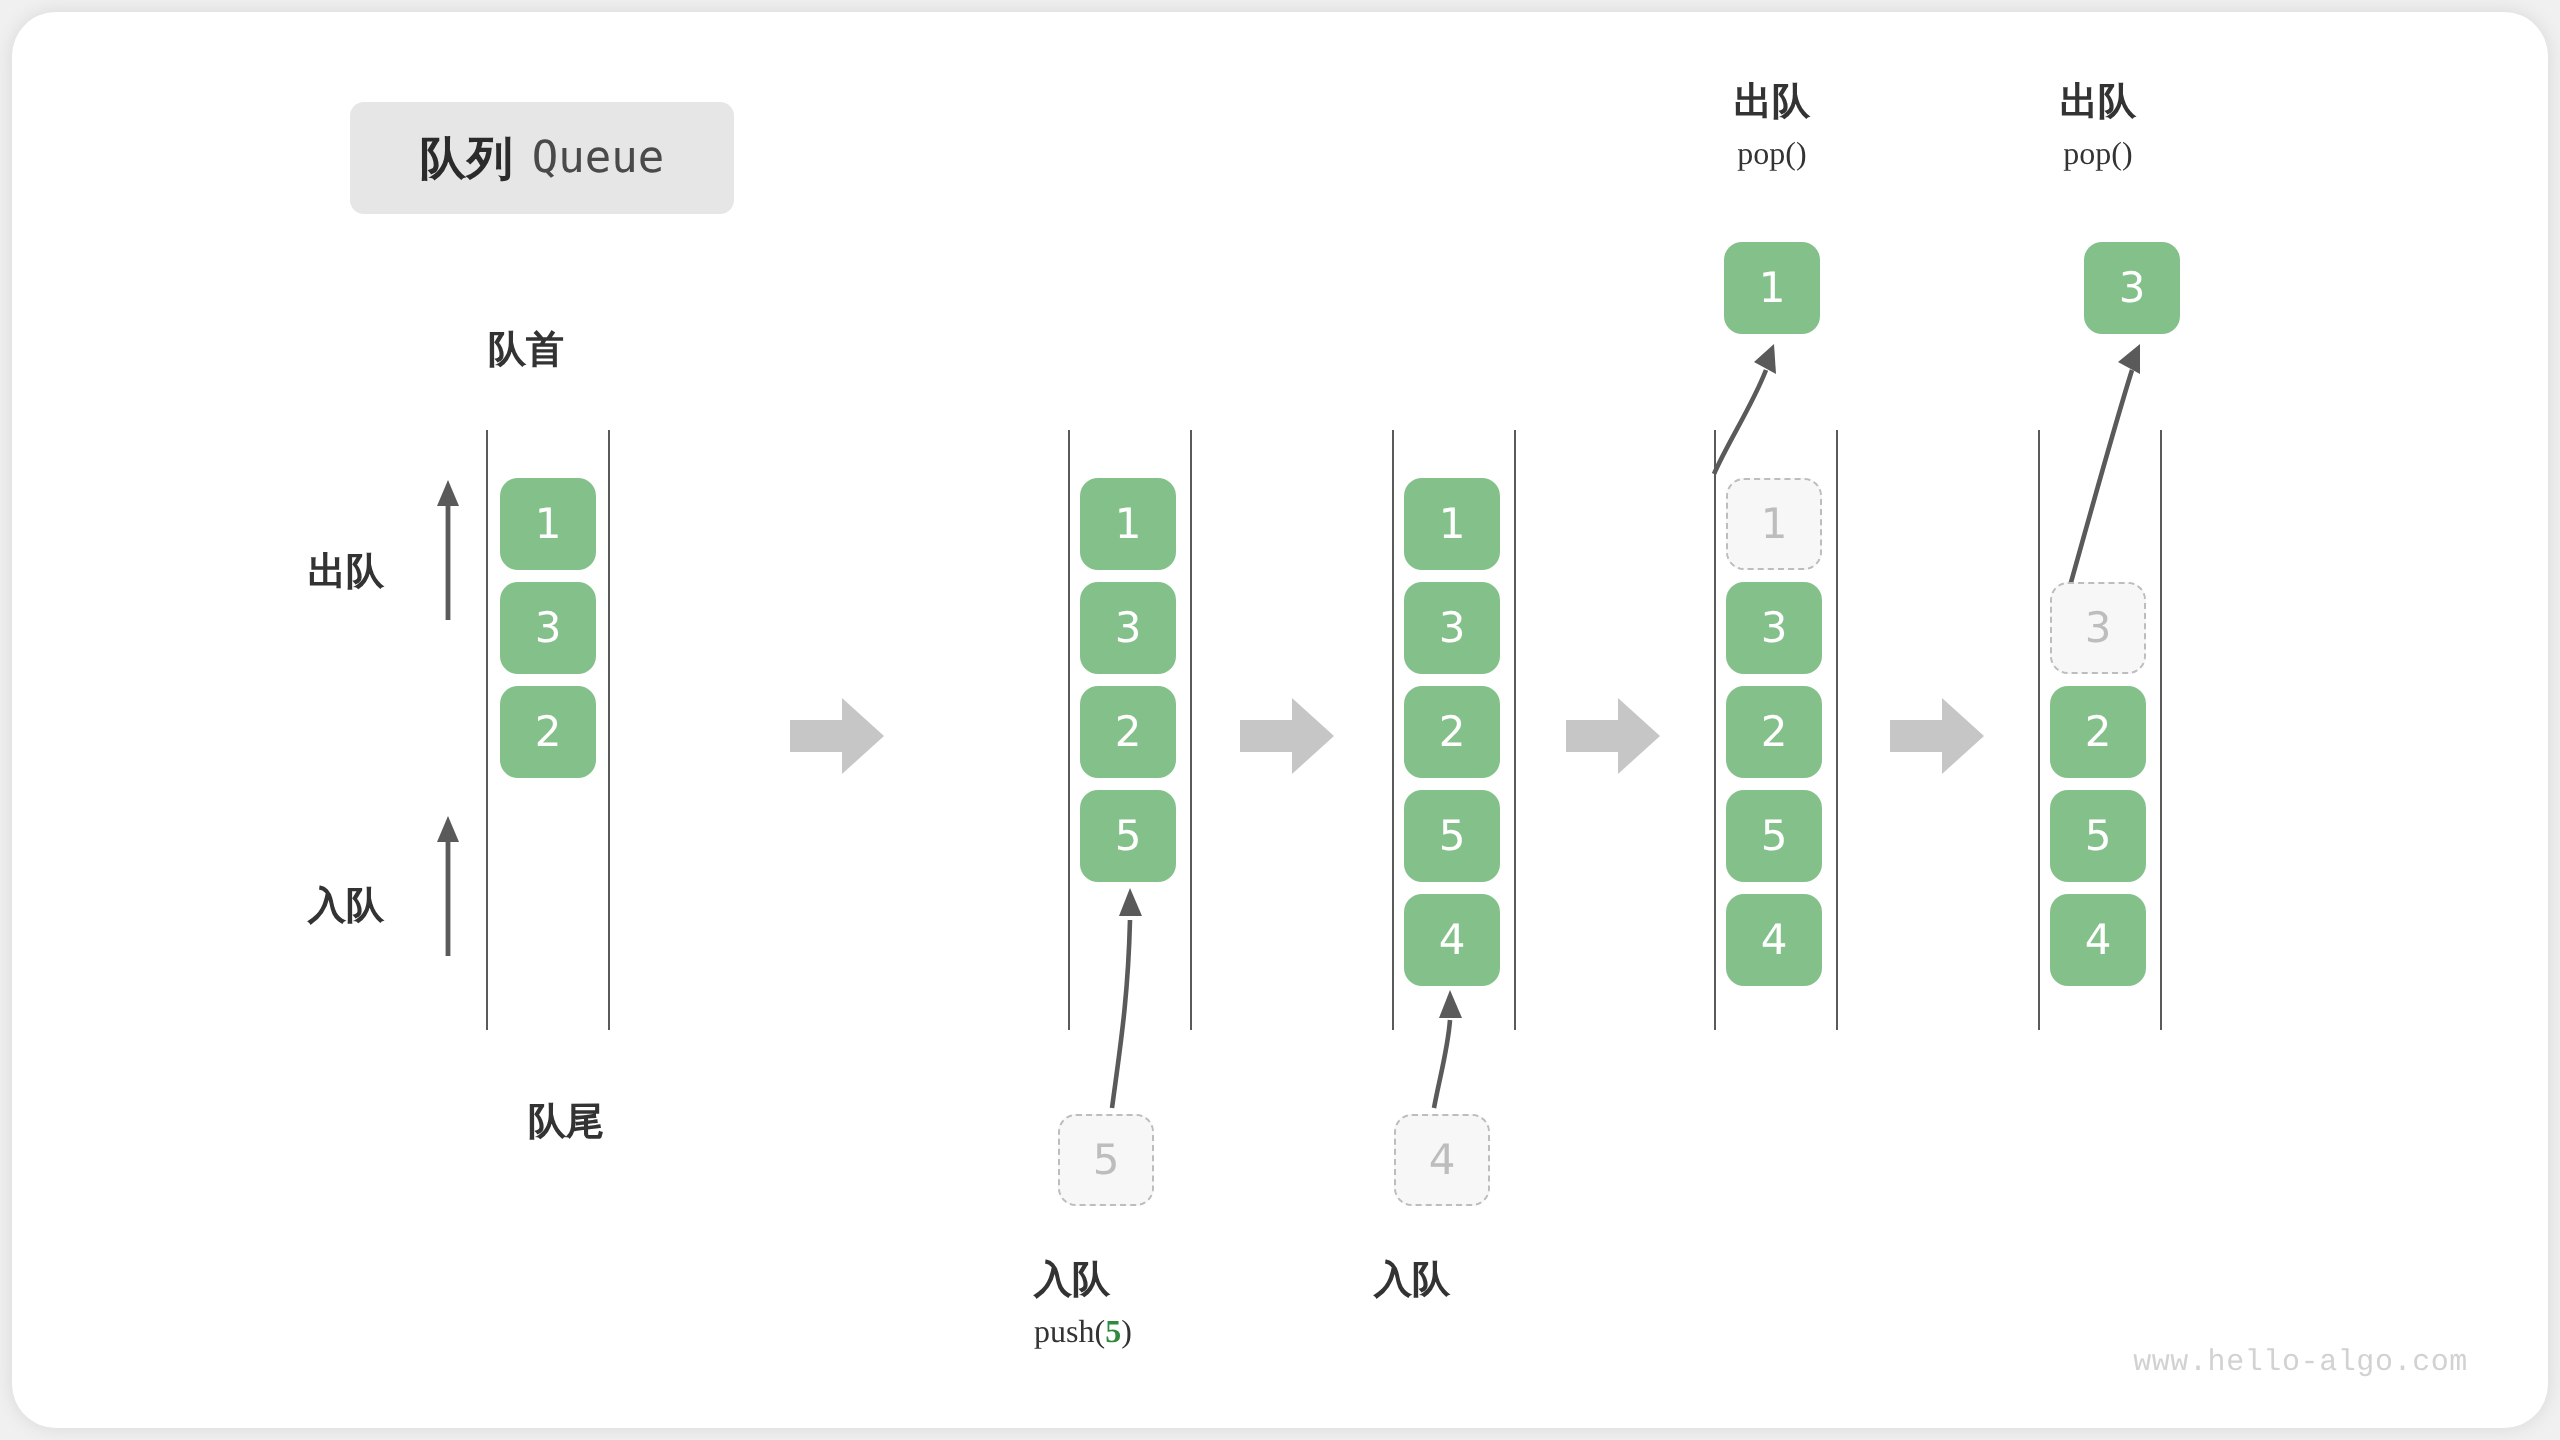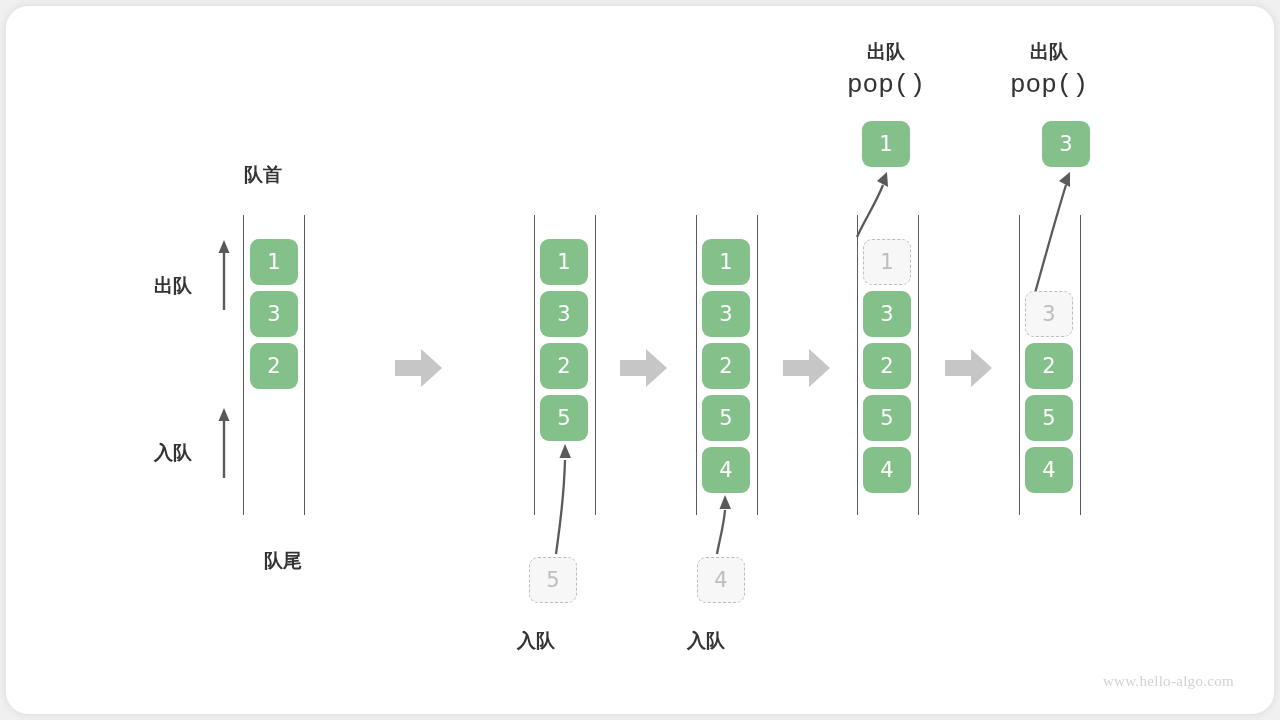--- a/index.html
+++ b/index.html
@@ -128,6 +128,10 @@
 <div id="root">
   <div id="card" class="abs">
 
+    <div id="title-chip" class="abs">
+      <span class="cn">队列</span>
+      <span class="en">Queue</span>
+    </div>
 
     <div class="abs hdr-cn" style="left:238px; top:156px;">队首</div>
     <div class="abs hdr-cn" style="left:238px; top:542px;margin-left:20px;">队尾</div>

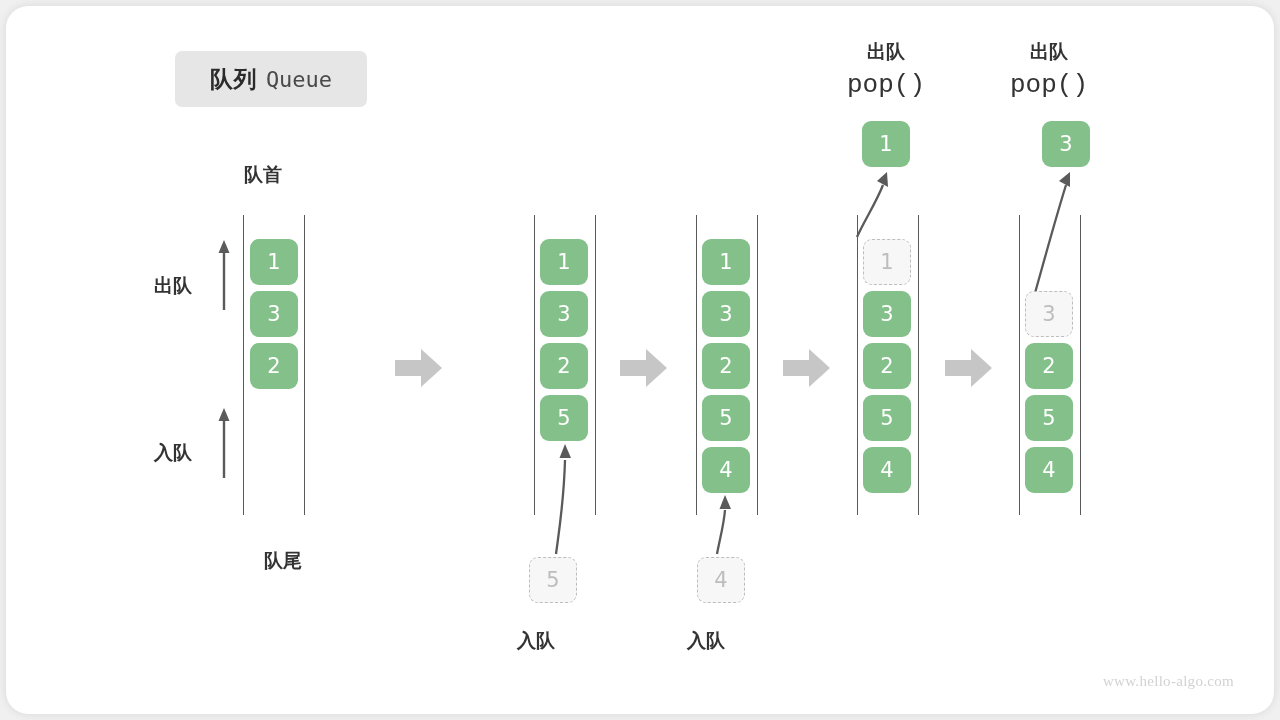--- a/index.html
+++ b/index.html
@@ -69,8 +69,8 @@
     display: block;
   }
   .op-label .l2 {
-    font-family: Liberation Mono, monospace;
-    font-size: 26px;
+    font-family: Liberation Serif, serif;
+    font-size: 16px;
     color: #333333;
     display: block;
     letter-spacing: 0px;

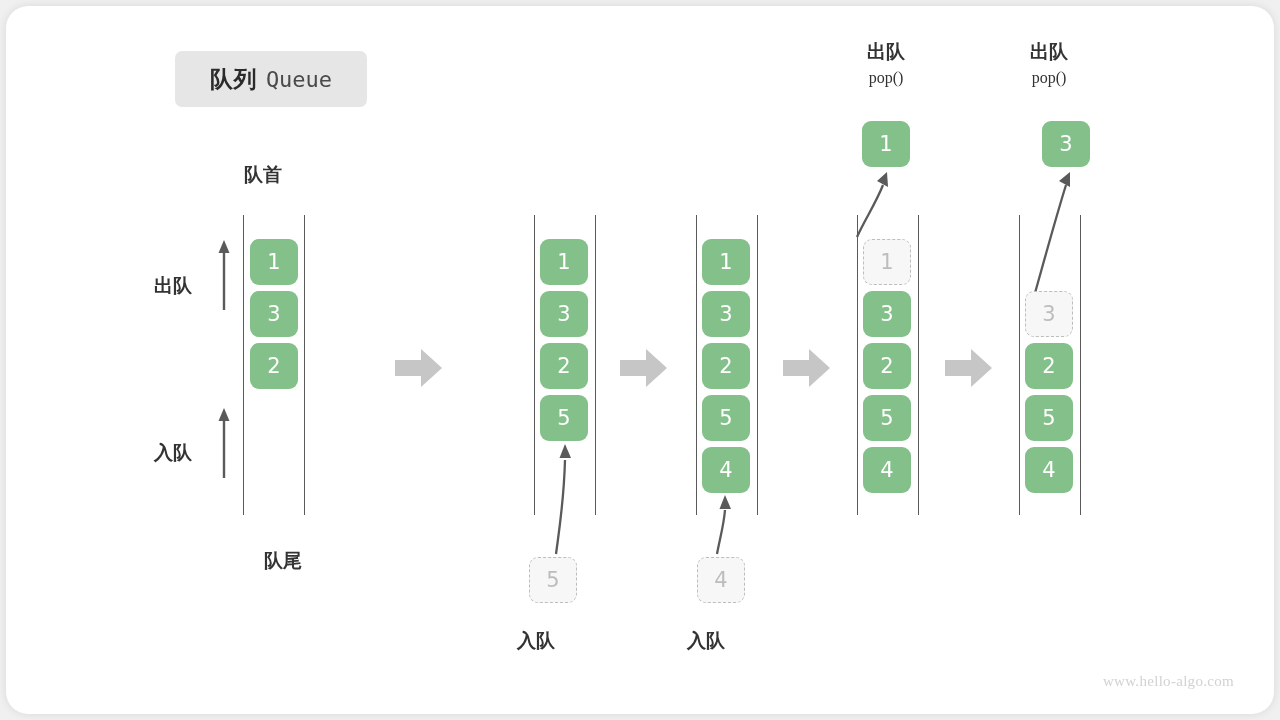--- a/index.html
+++ b/index.html
@@ -175,6 +175,7 @@
 
     <div class="abs op-label" style="left:440px; top:620px; width:215px; text-align:left; padding-left:71px;">
       <span class="l1">入队</span>
+      <span class="l2"><span>push(</span><span class="arg">5</span><span>)</span></span>
     </div>
 
     <svg class="abs step-arrow" style="left:614px; top:340px;" viewBox="0 0 48 44">

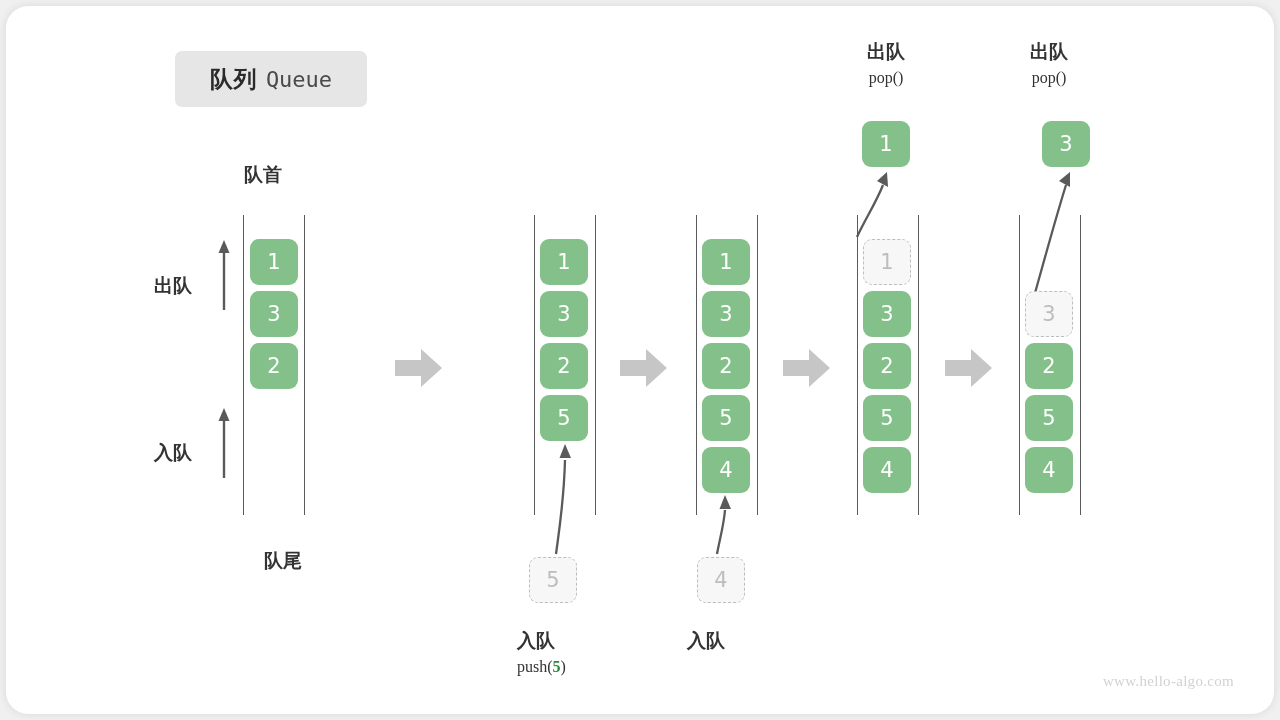--- a/index.html
+++ b/index.html
@@ -116,7 +116,7 @@
   #watermark {
     right: 40px;
     bottom: 24px;
-    font-family: Liberation Serif, serif;
+    font-family: Liberation Mono, monospace;
     font-size: 15px;
     color: #d2d2d2;
     letter-spacing: 0.3px;

